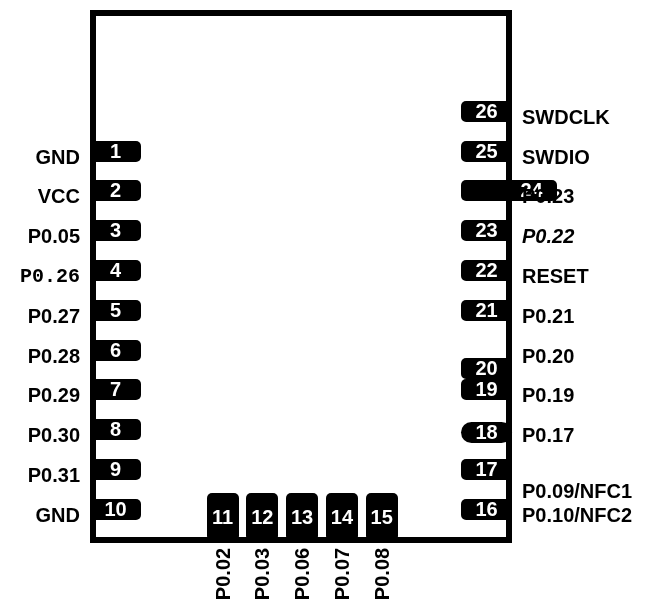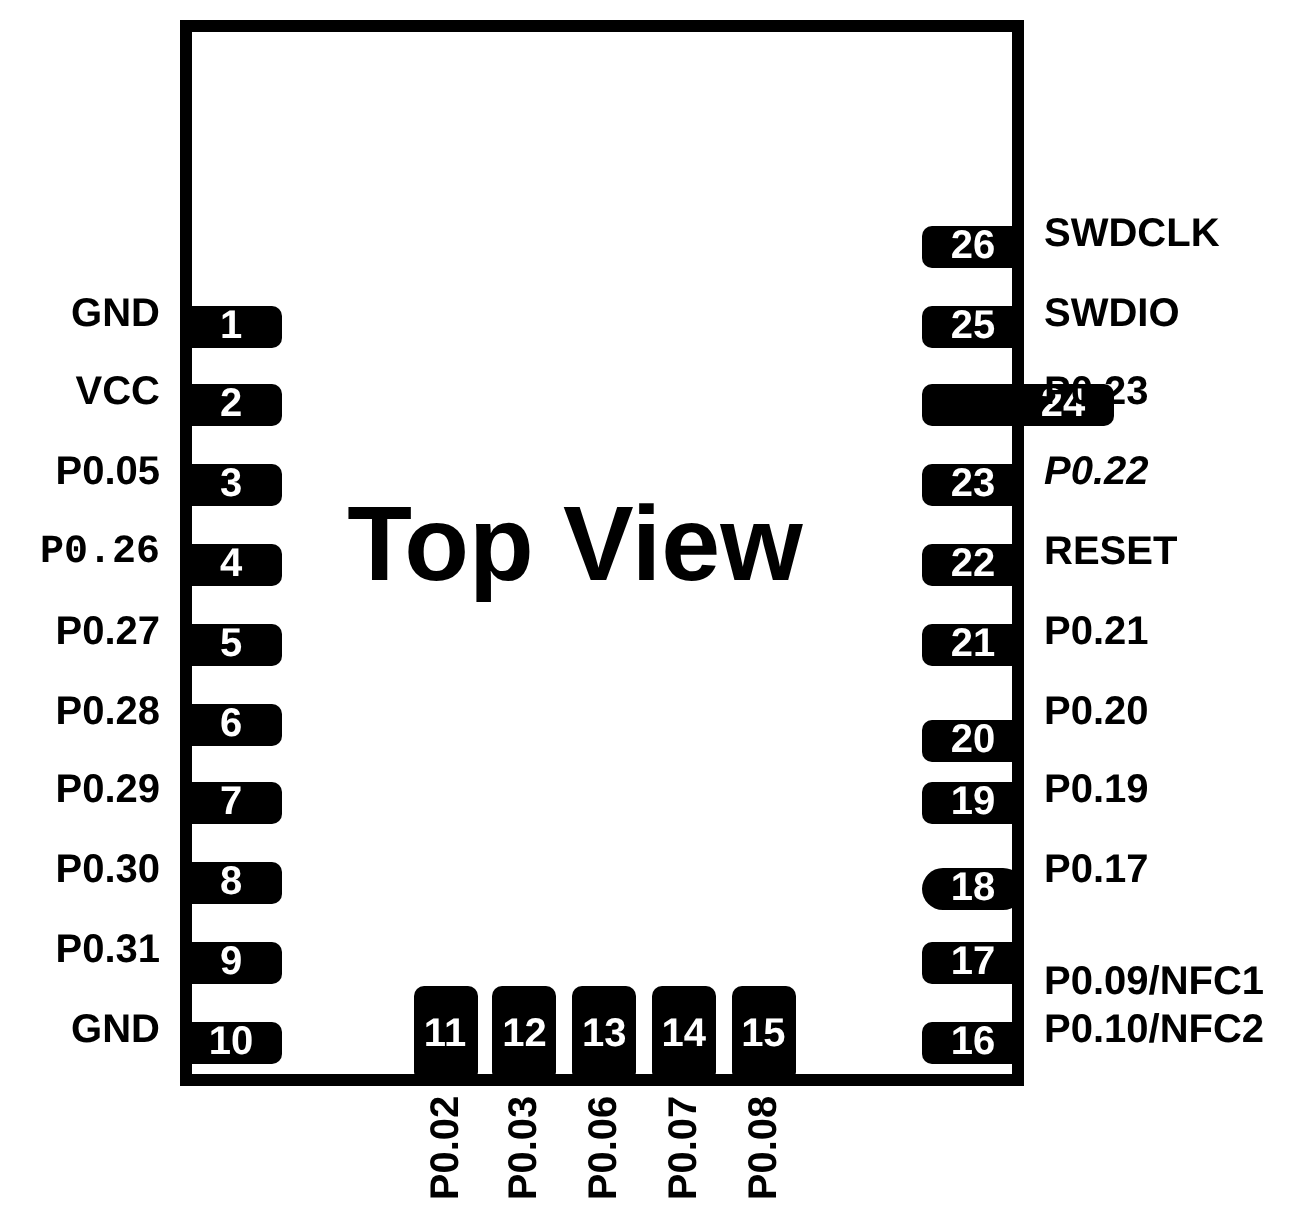--- a/index.html
+++ b/index.html
@@ -52,7 +52,6 @@
   .pin-box.side {
     width: 51px;
     height: 21px;
-    margin-top: 12px;
   }
   .pin-box.bottom {
     width: 32px;

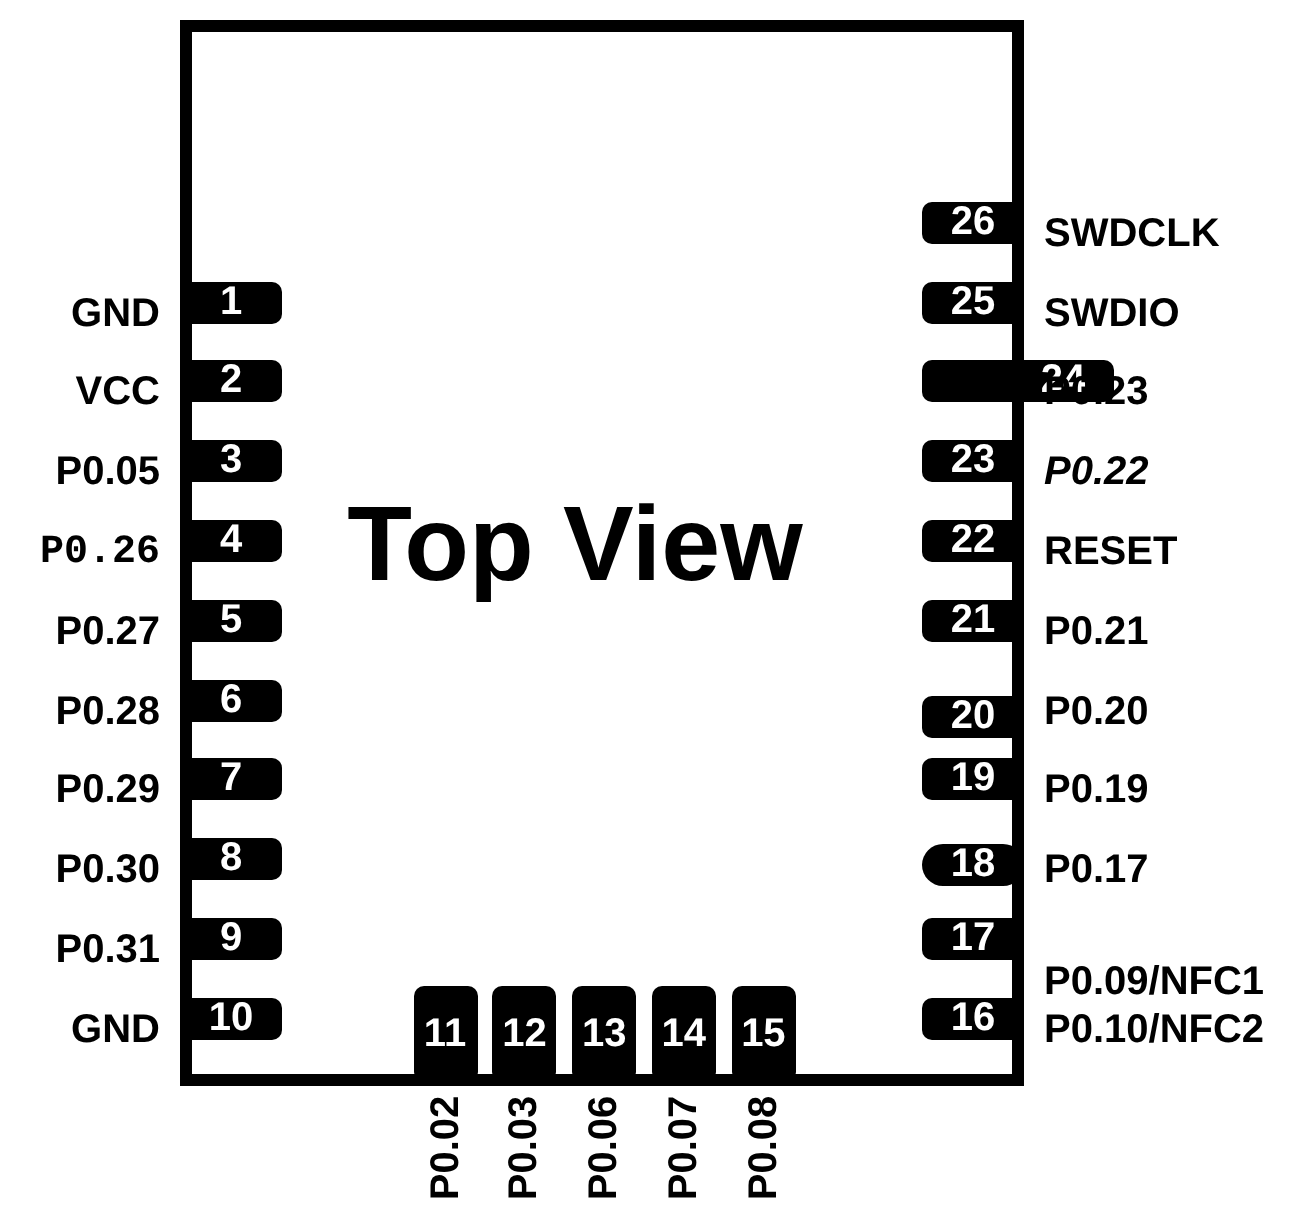--- a/index.html
+++ b/index.html
@@ -96,7 +96,6 @@
 
 <div class="canvas">
   <div class="module-outline"></div>
-  <div class="title">Top View</div>
   <div id="pin-layer">
       <div class="pin-box side" style="left: 90px; top: 140.5px;">1</div>
       <div class="pin-label left-side" style="top: 140.5px;">GND</div>

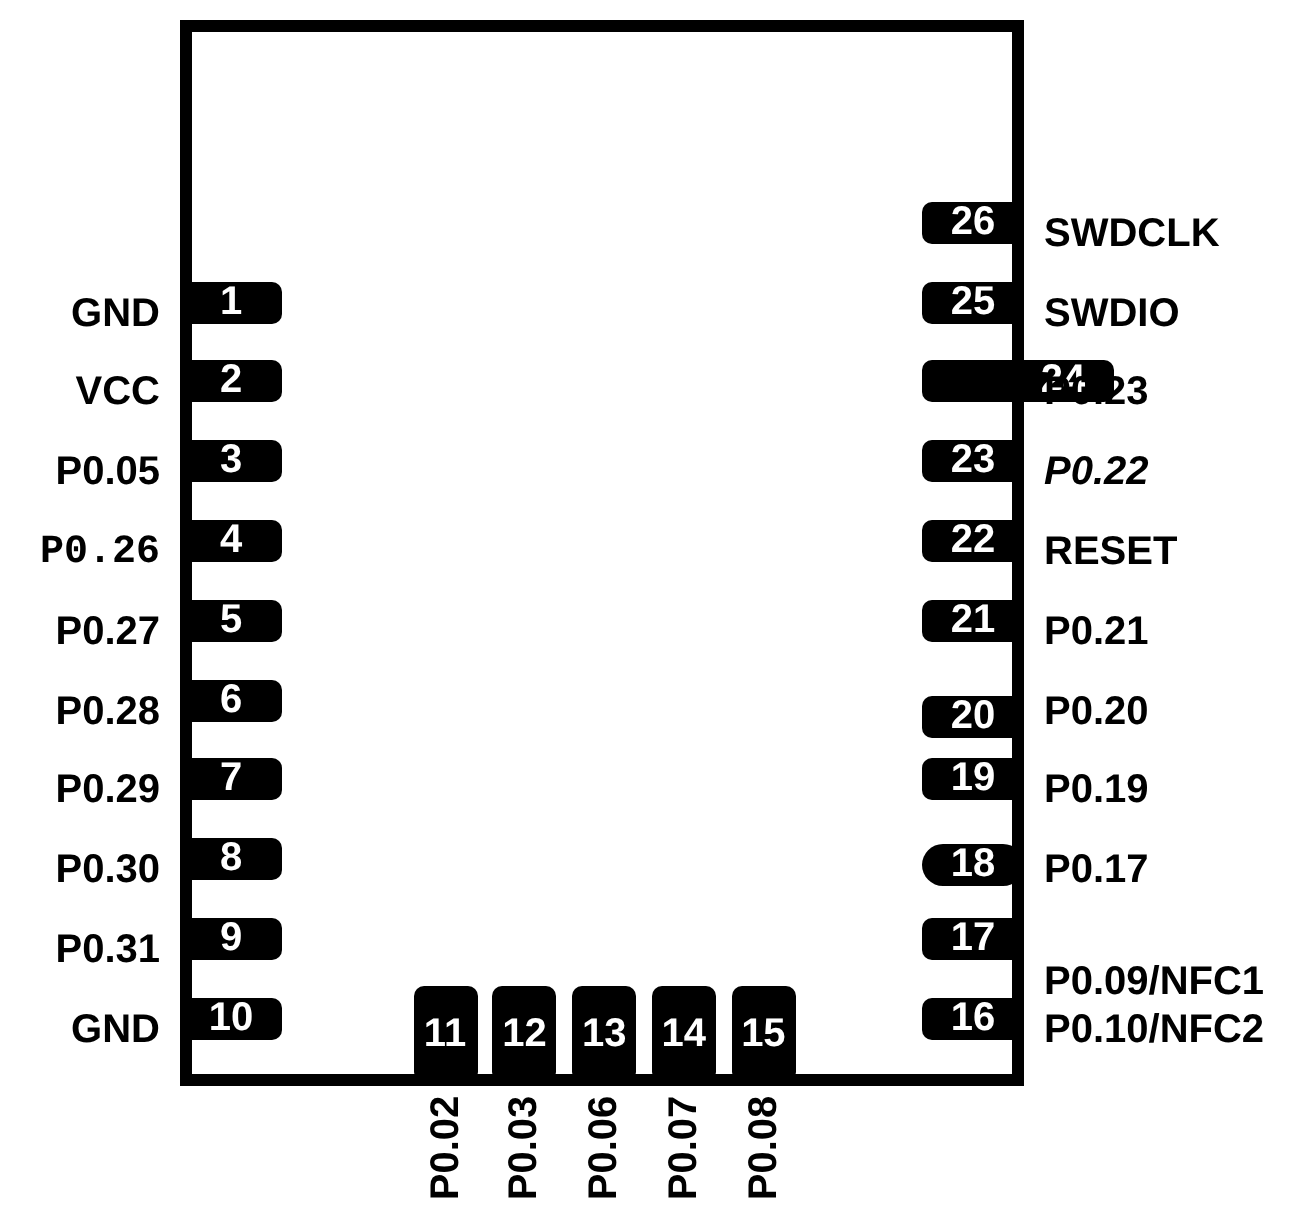--- a/index.html
+++ b/index.html
@@ -129,7 +129,7 @@
       <div class="pin-label right-side" style="top: 259.9px;">RESET</div>
       <div class="pin-box side" style="left: 461px; top: 299.7px;">21</div>
       <div class="pin-label right-side" style="top: 299.7px;">P0.21</div>
-      <div class="pin-box side" style="left: 461px; top: 348px;">20</div>
+      <div class="pin-box side" style="left: 461px; top: 358px;">20</div>
       <div class="pin-label right-side" style="top: 339.5px;">P0.20</div>
       <div class="pin-box side" style="left: 461px; top: 379.3px;">19</div>
       <div class="pin-label right-side" style="top: 379.3px;">P0.19</div>

